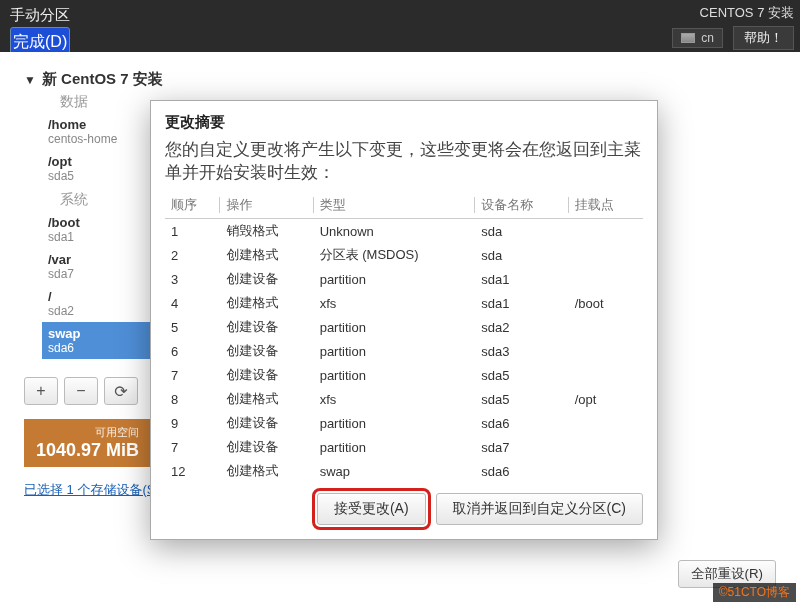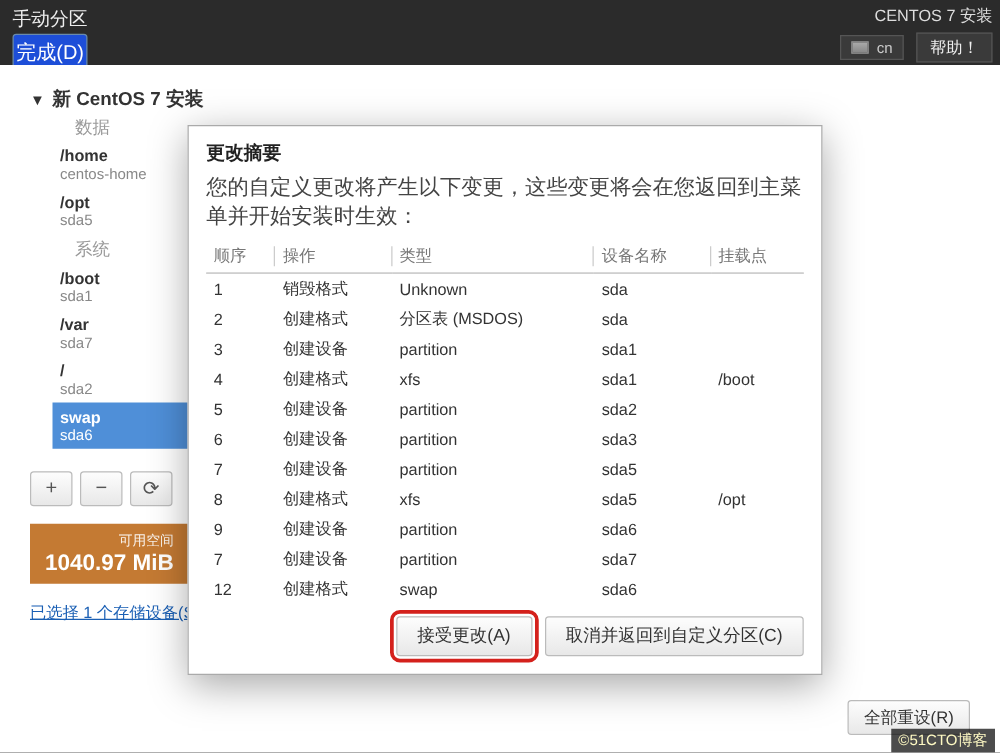--- a/index.html
+++ b/index.html
@@ -149,7 +149,7 @@
       position: absolute;
       right: 4px; bottom: 0;
       background: rgba(0,0,0,.7);
-      color: #fef9c3;
+      color: #f97316;
       font-size: 12px;
       padding: 1px 6px;
     }

